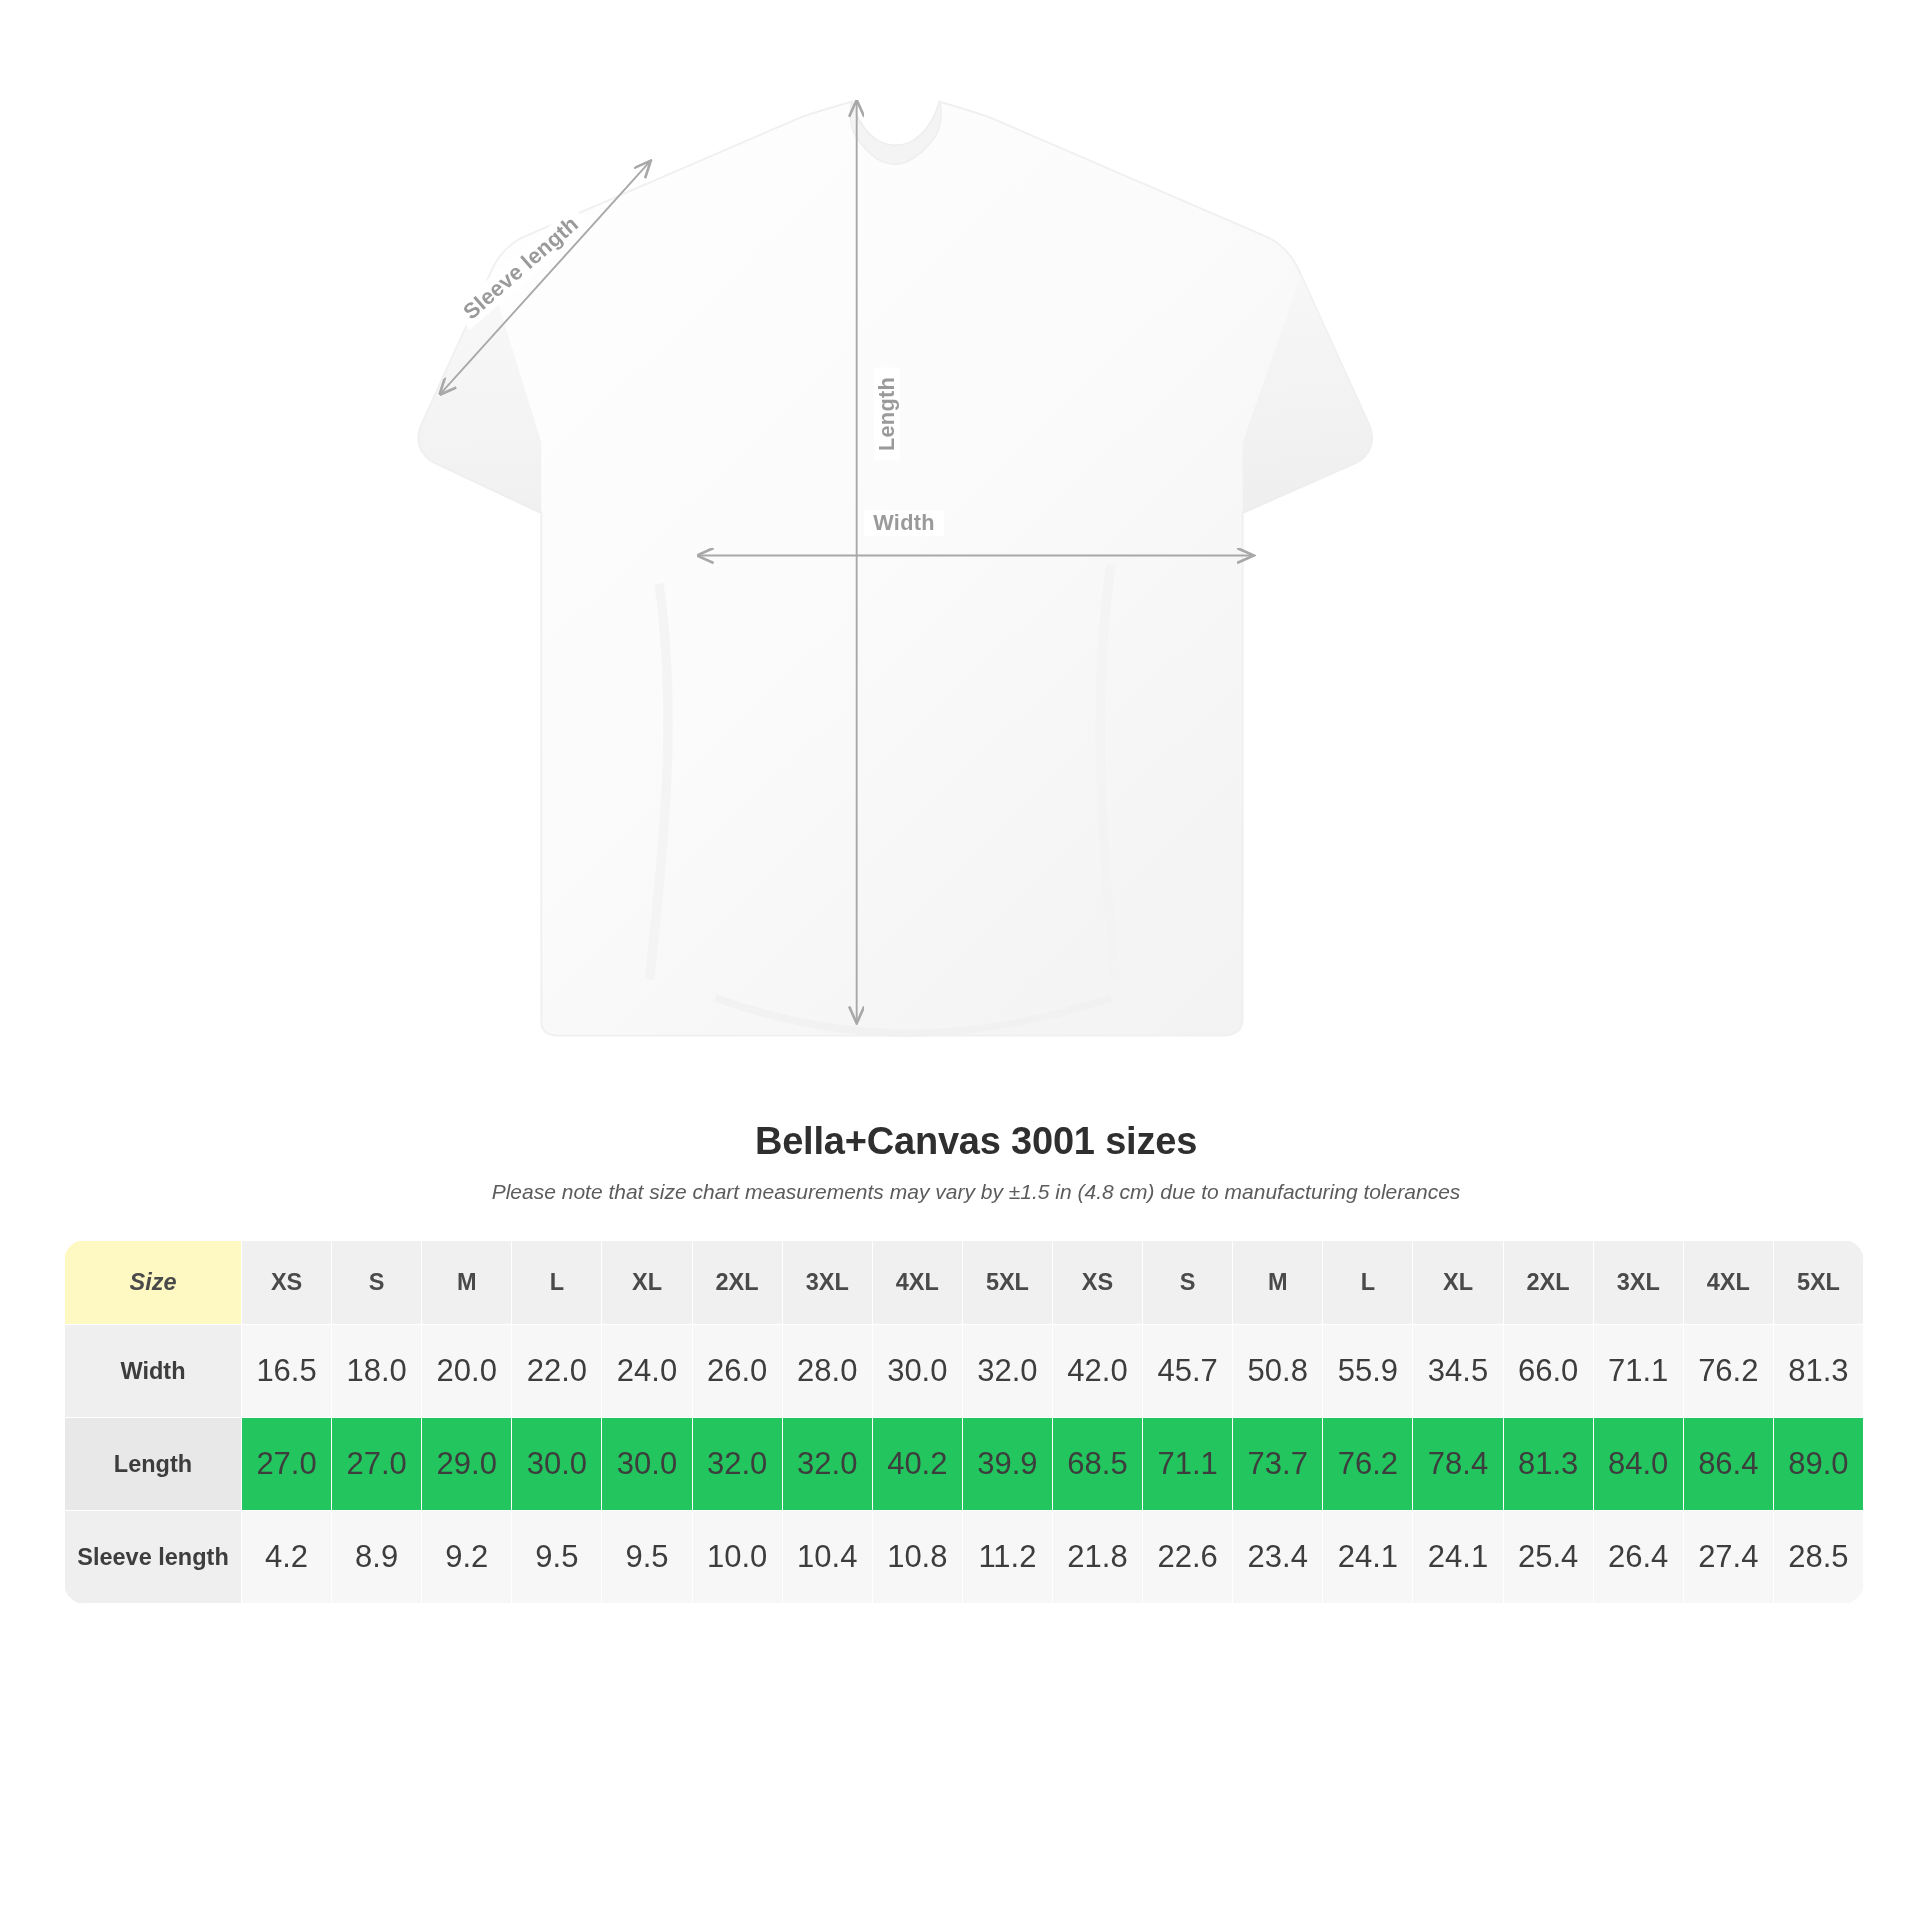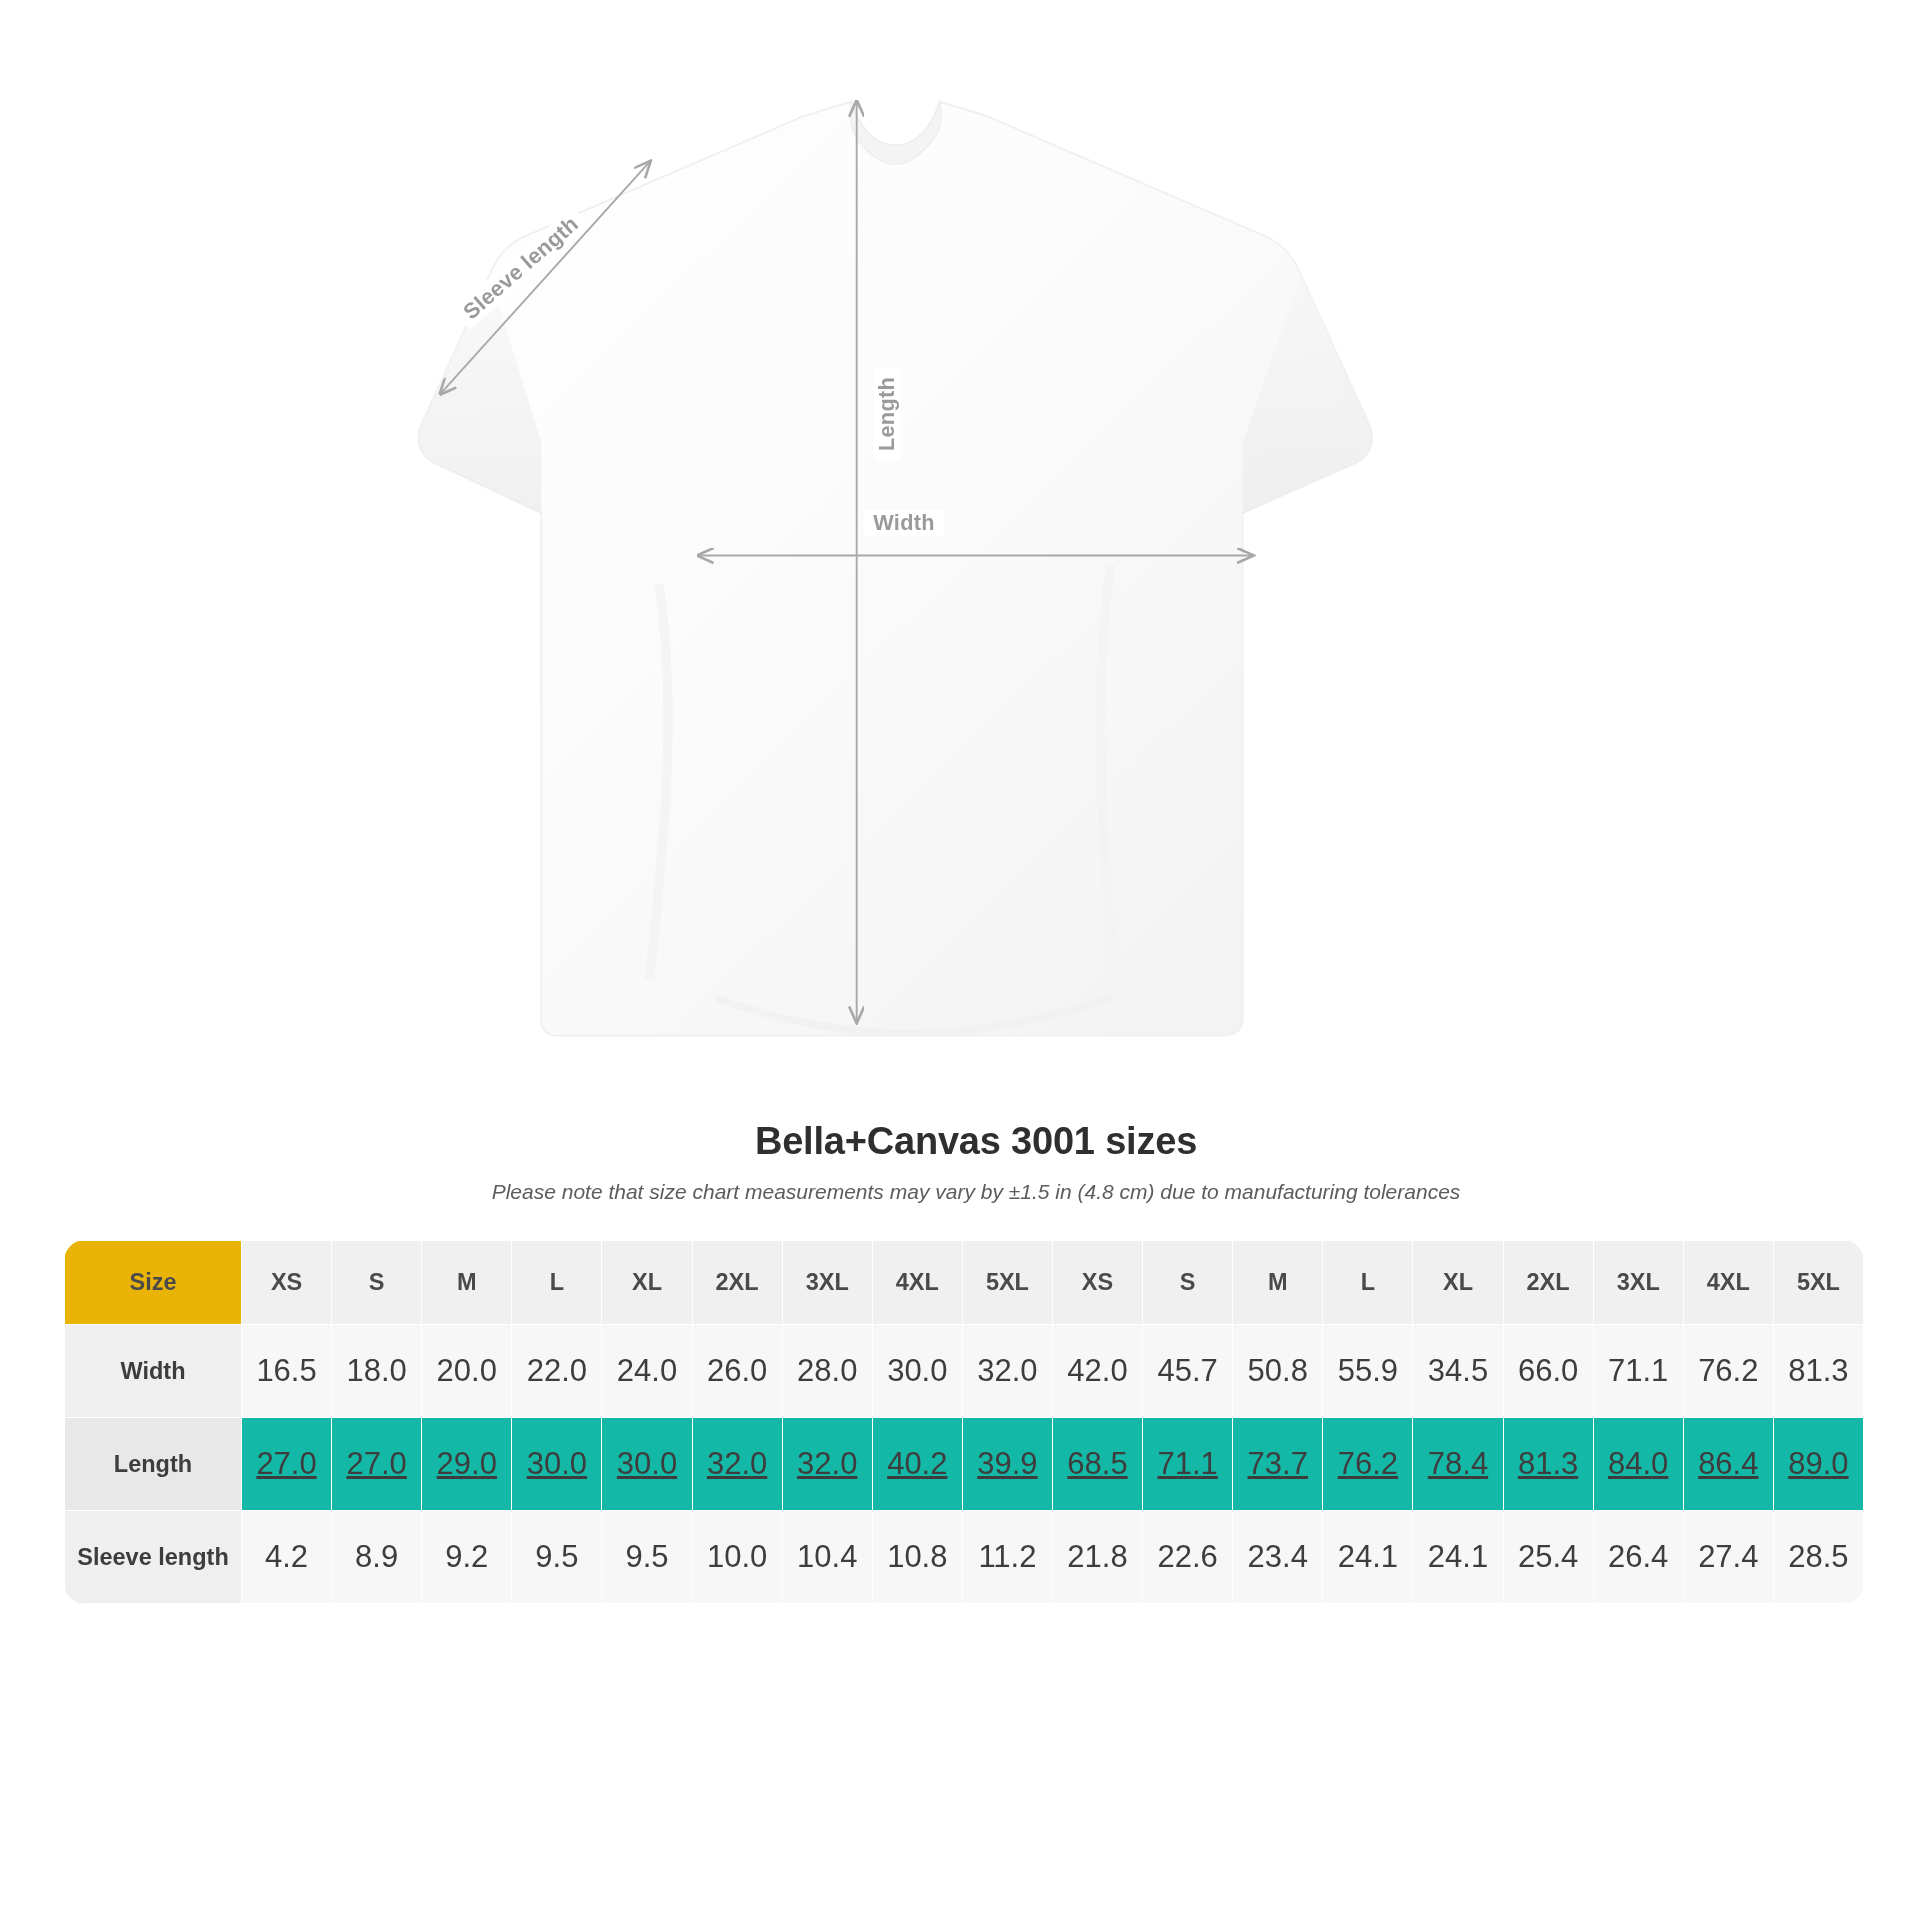--- a/index.html
+++ b/index.html
@@ -127,7 +127,8 @@
     padding: 28px 0;
   }
   .row-head th.rowlabel {
-    background: #eab308;
+    background: #fef9c3;
+    font-style: italic;
   }
   tr.data-row td {
     font-size: 31px;

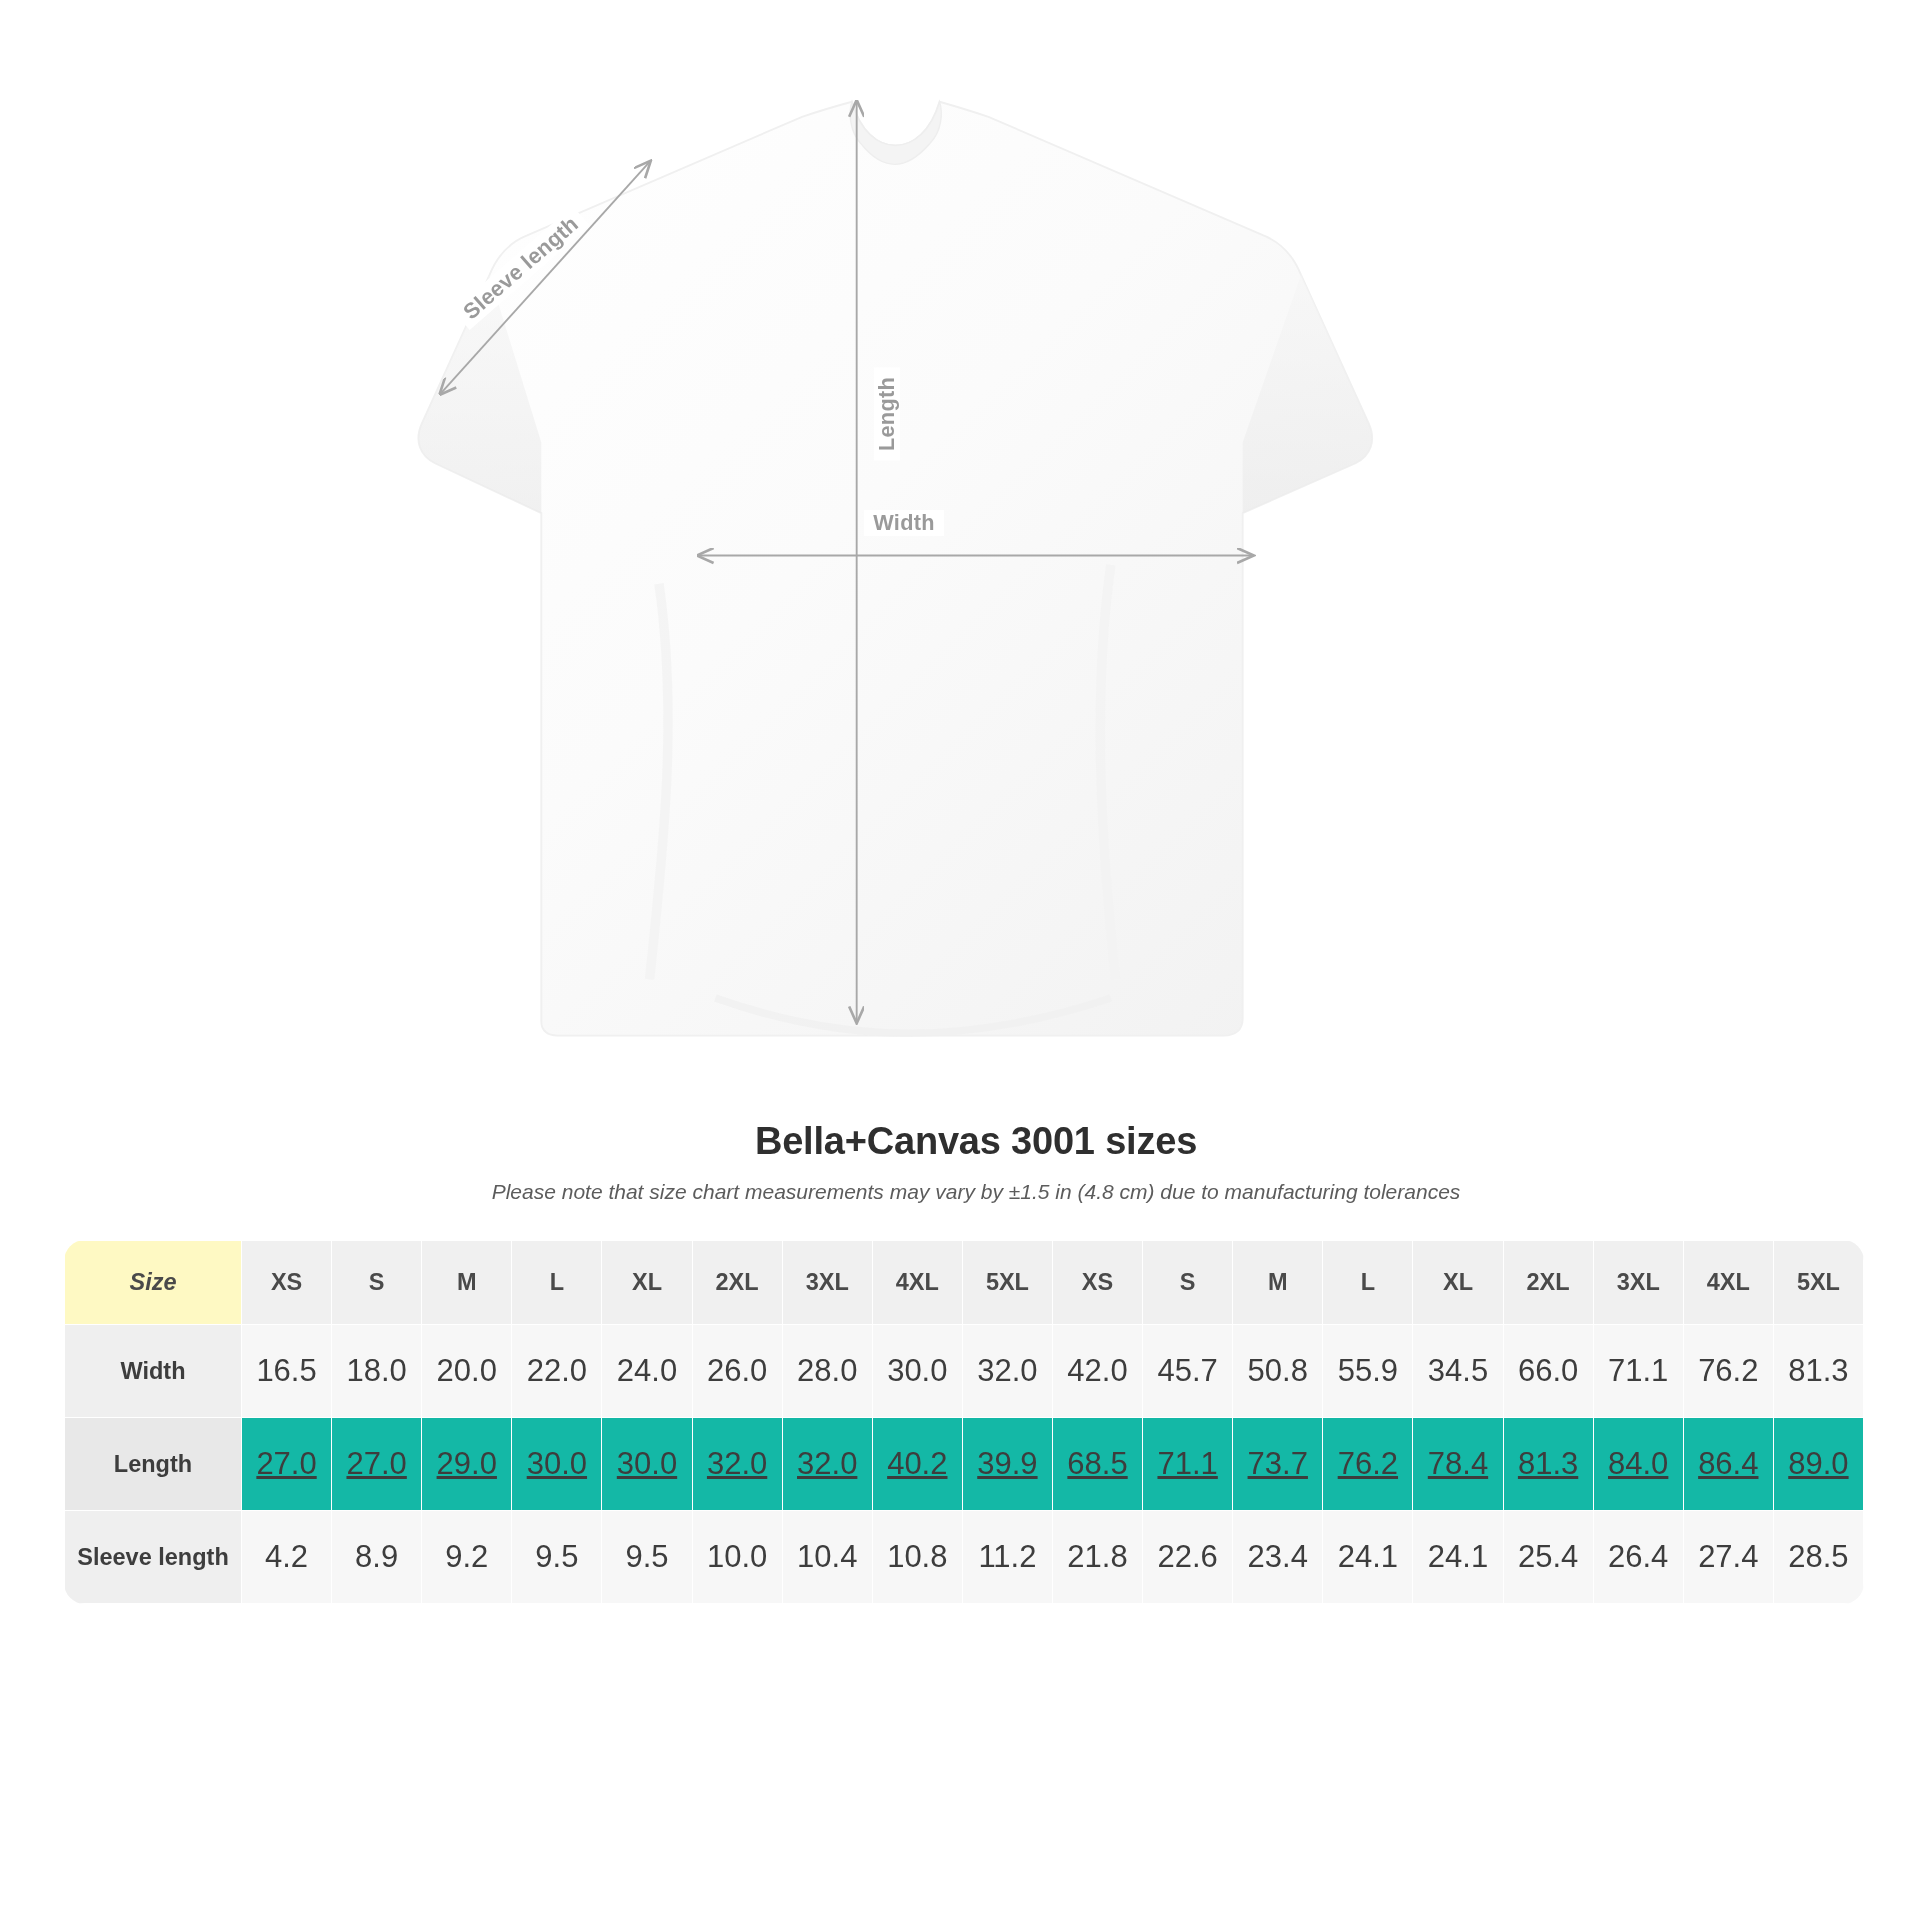--- a/index.html
+++ b/index.html
@@ -137,8 +137,7 @@
     background: #f7f7f7;
   }
   tr.data-row.alt td {
-    background: #14b8a6;
-    text-decoration: underline;
+    background: #22c55e;
   }
   tr.data-row th.rowlabel {
     font-size: 23.5px;

